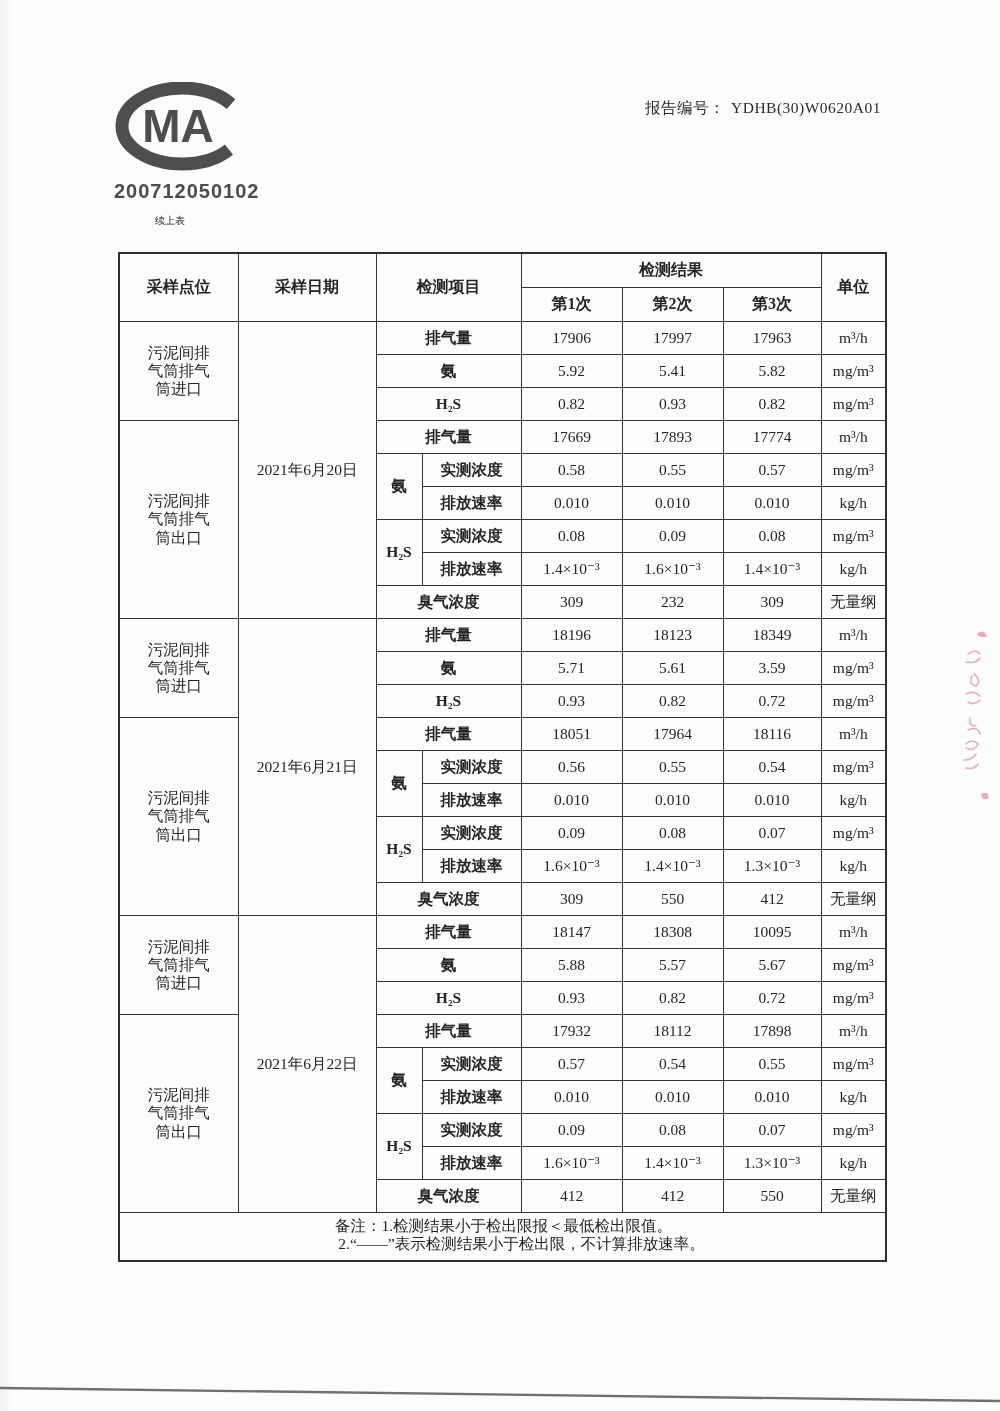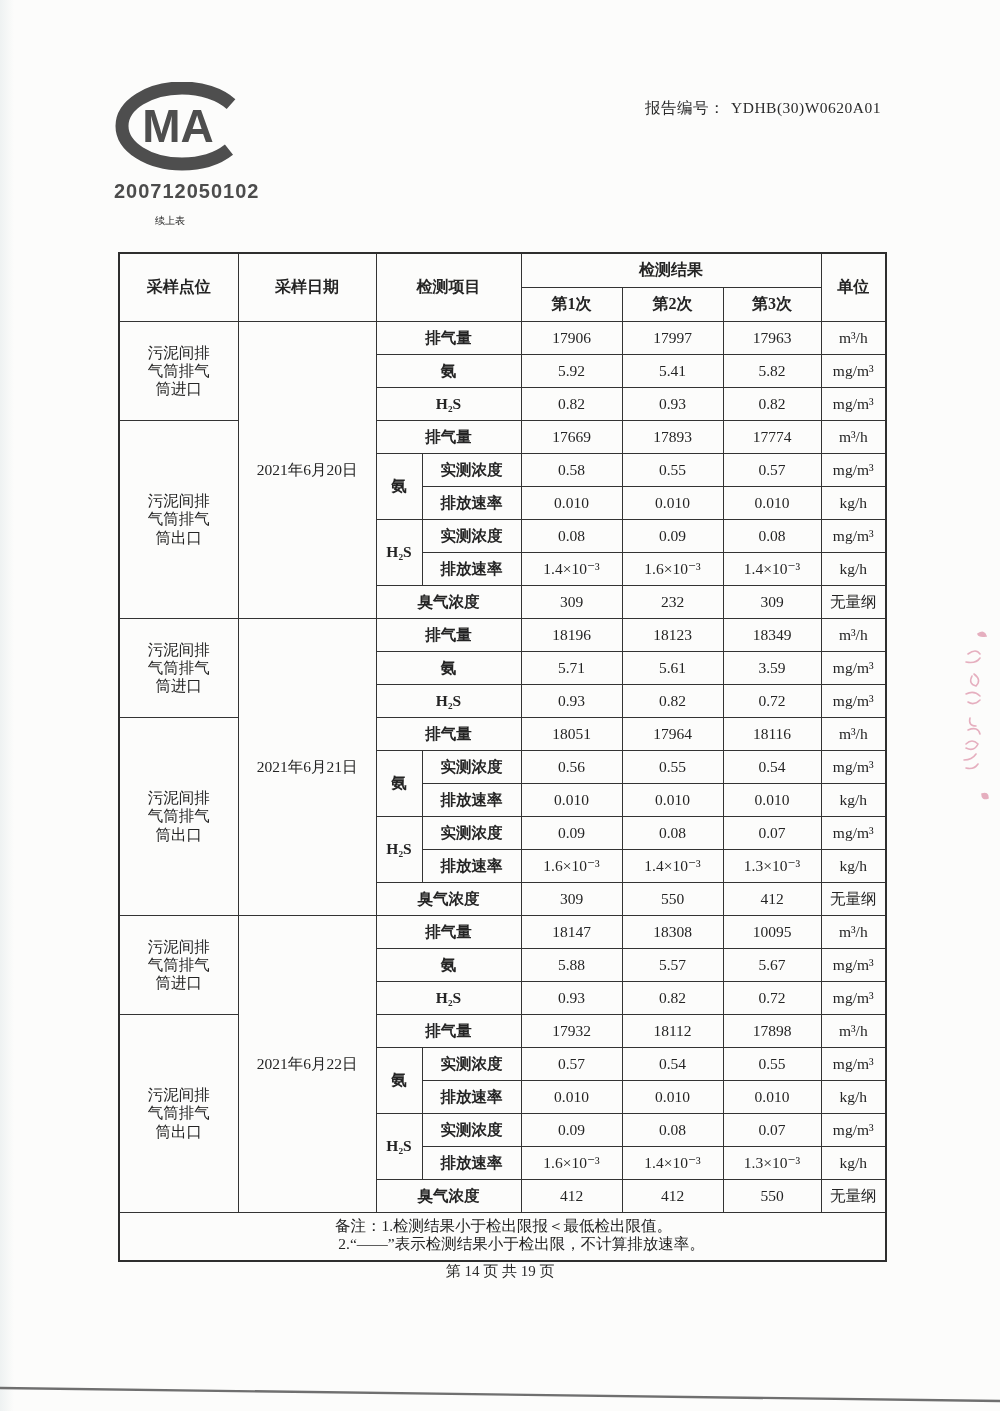--- a/index.html
+++ b/index.html
@@ -326,7 +326,6 @@
     </table>
   </div>
 
-  <div class="page-footer">第 14 页 共 19 页</div>
 
   <svg class="handwriting" width="58" height="176" viewBox="0 0 58 176">
     <g stroke="#d4718f" stroke-width="1.6" fill="none" opacity="0.55" stroke-linecap="round">

